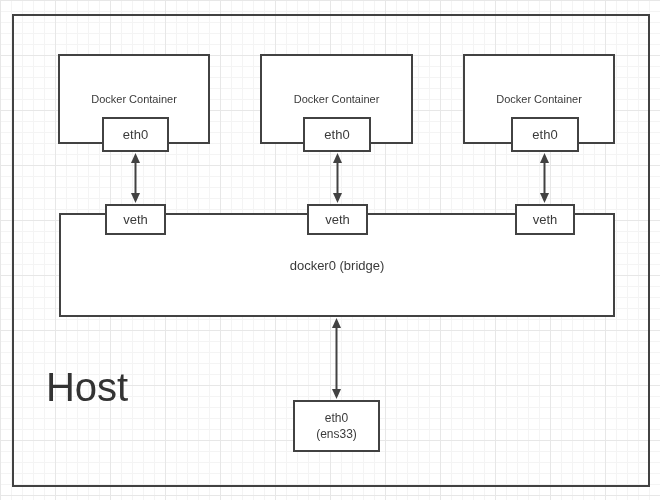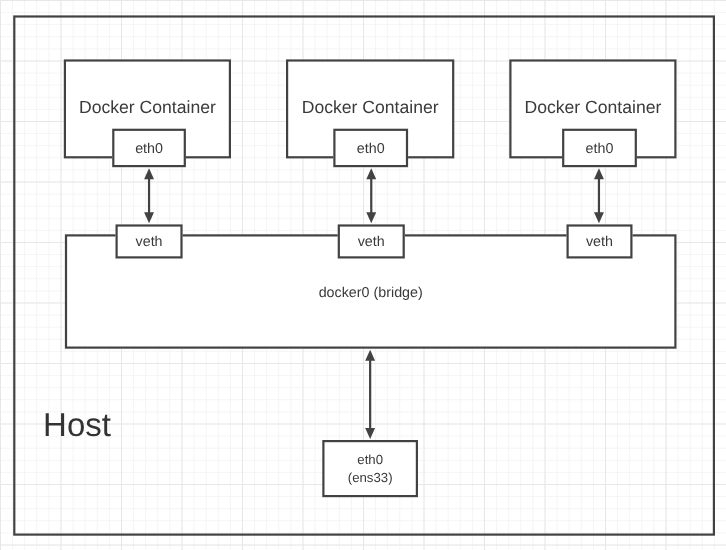--- a/index.html
+++ b/index.html
@@ -34,7 +34,7 @@
     left: 12px; top: 14px; width: 638px; height: 473px;
     background: transparent;
   }
-  .container-box { top: 54px; height: 90px; font-size: 16px; }
+  .container-box { top: 54px; height: 90px; font-size: 11px; }
   .c1 { left: 58px;  width: 152px; }
   .c2 { left: 260px; width: 153px; }
   .c3 { left: 463px; width: 152px; }

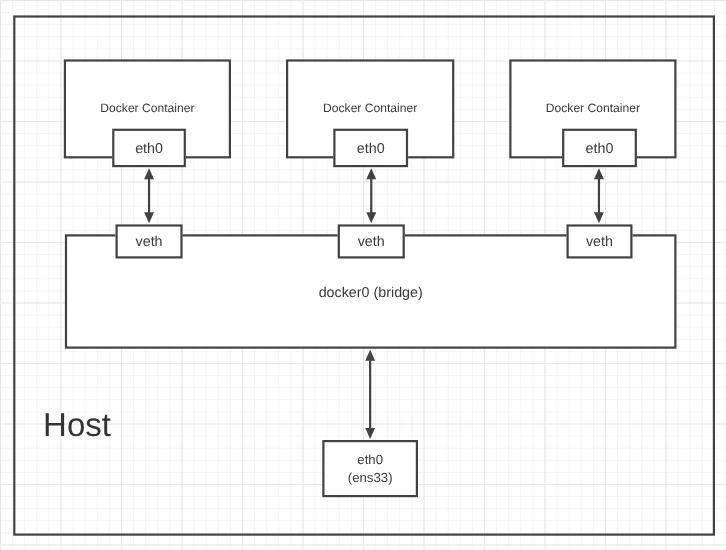--- a/index.html
+++ b/index.html
@@ -57,9 +57,9 @@
   }
   .host-label {
     position: absolute;
-    left: 16px; top: 370px; width: 108px;
+    left: 33px; top: 370px; width: 108px;
     text-align: center;
-    font-size: 30px;
+    font-size: 40px;
     line-height: 34px;
     color: #333333;
   }

